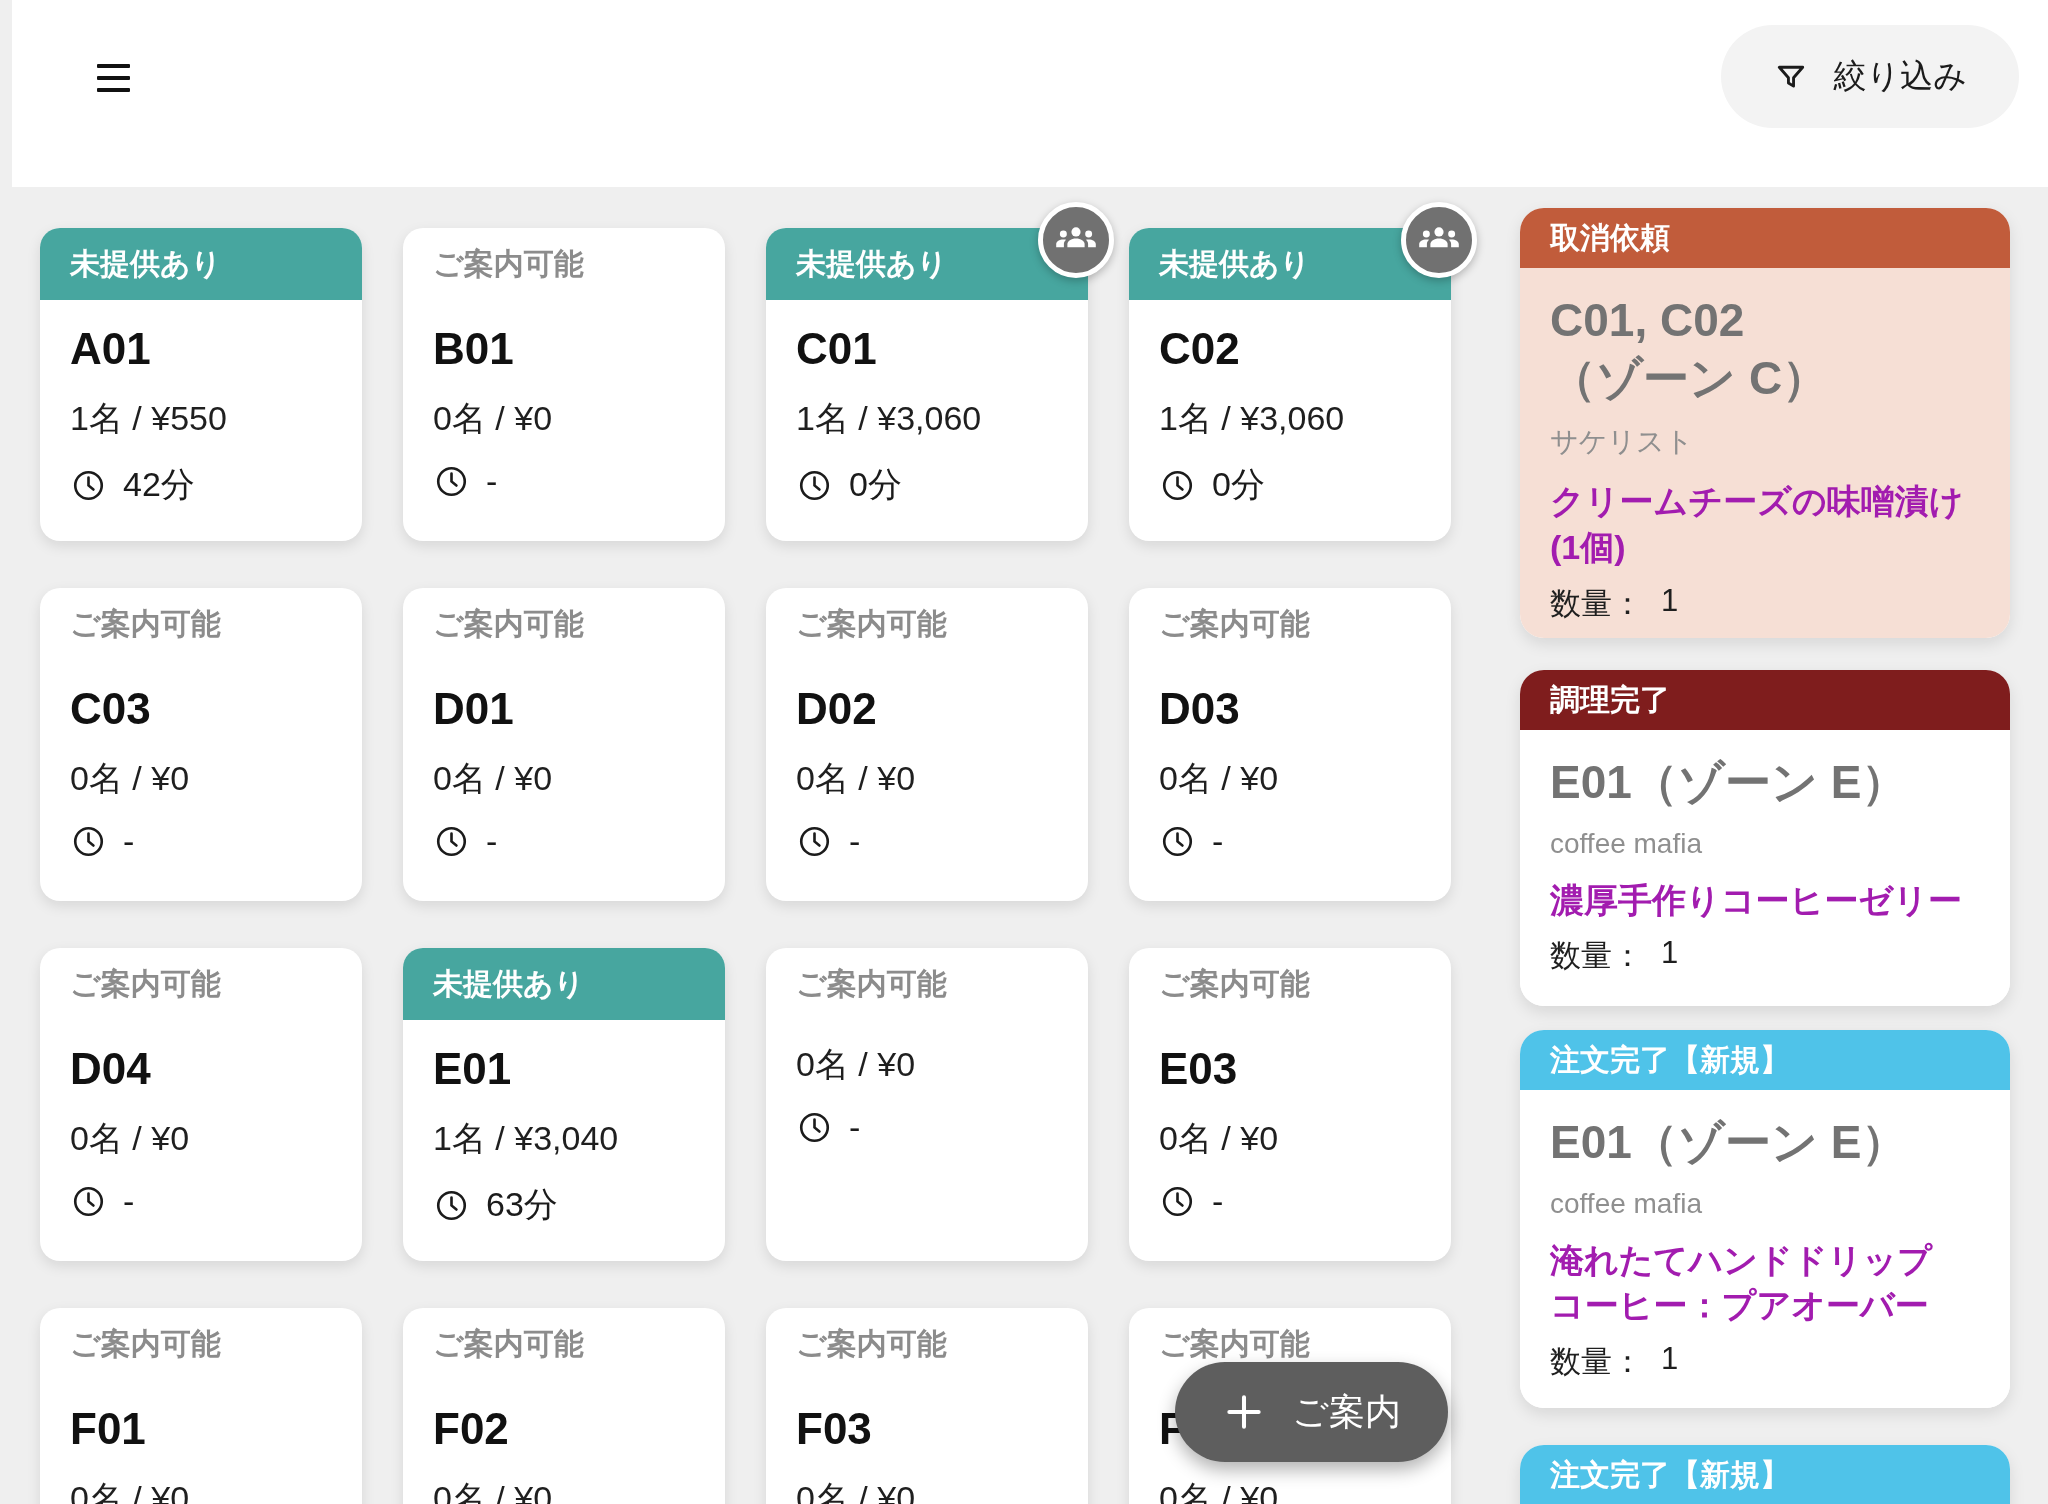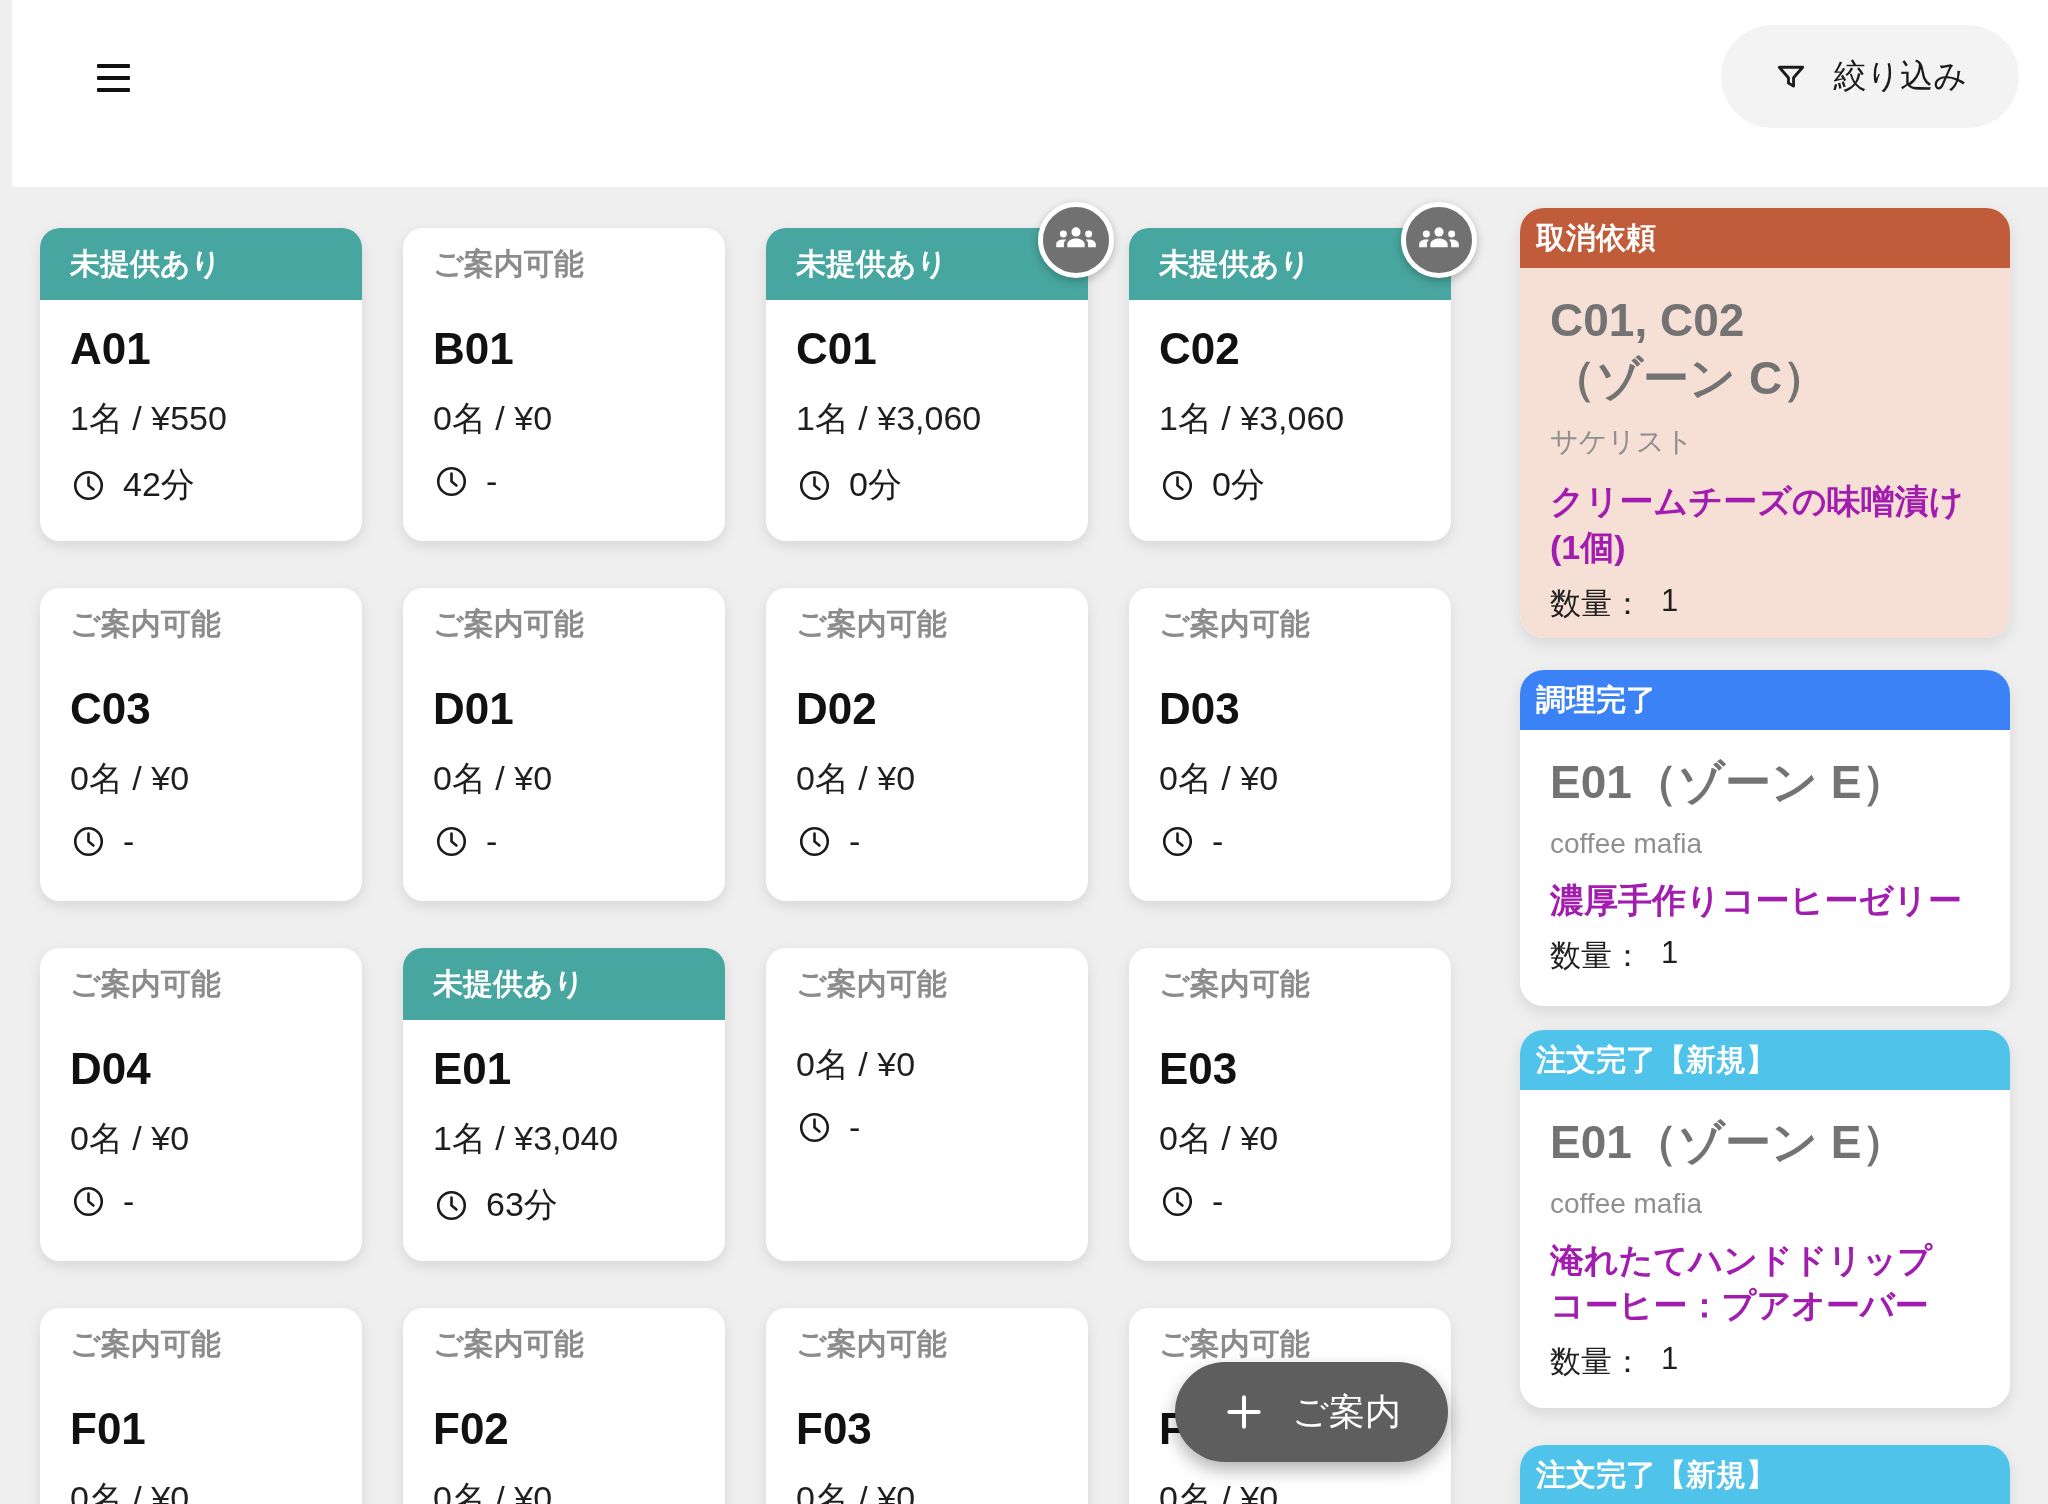--- a/index.html
+++ b/index.html
@@ -45,7 +45,7 @@
   .sidebar { position:absolute; left:1520px; top:208px; width:490px; }
   .ncard { border-radius:24px; overflow:hidden; background:#FFFFFF;
     box-shadow:0 6px 16px rgba(0,0,0,.10); cursor:pointer; }
-  .ncard .nhead { height:60px; display:flex; align-items:center; padding:0 16px;
+  .ncard .nhead { height:60px; display:flex; align-items:center; padding:0 30px;
     color:#FFFFFF; font-size:30px; font-weight:700; }
   .ncard .nbody { padding:24px 30px 30px; }
   .ntitle { font-size:46px; font-weight:700; line-height:1.25; color:#737373; white-space:pre-line; }

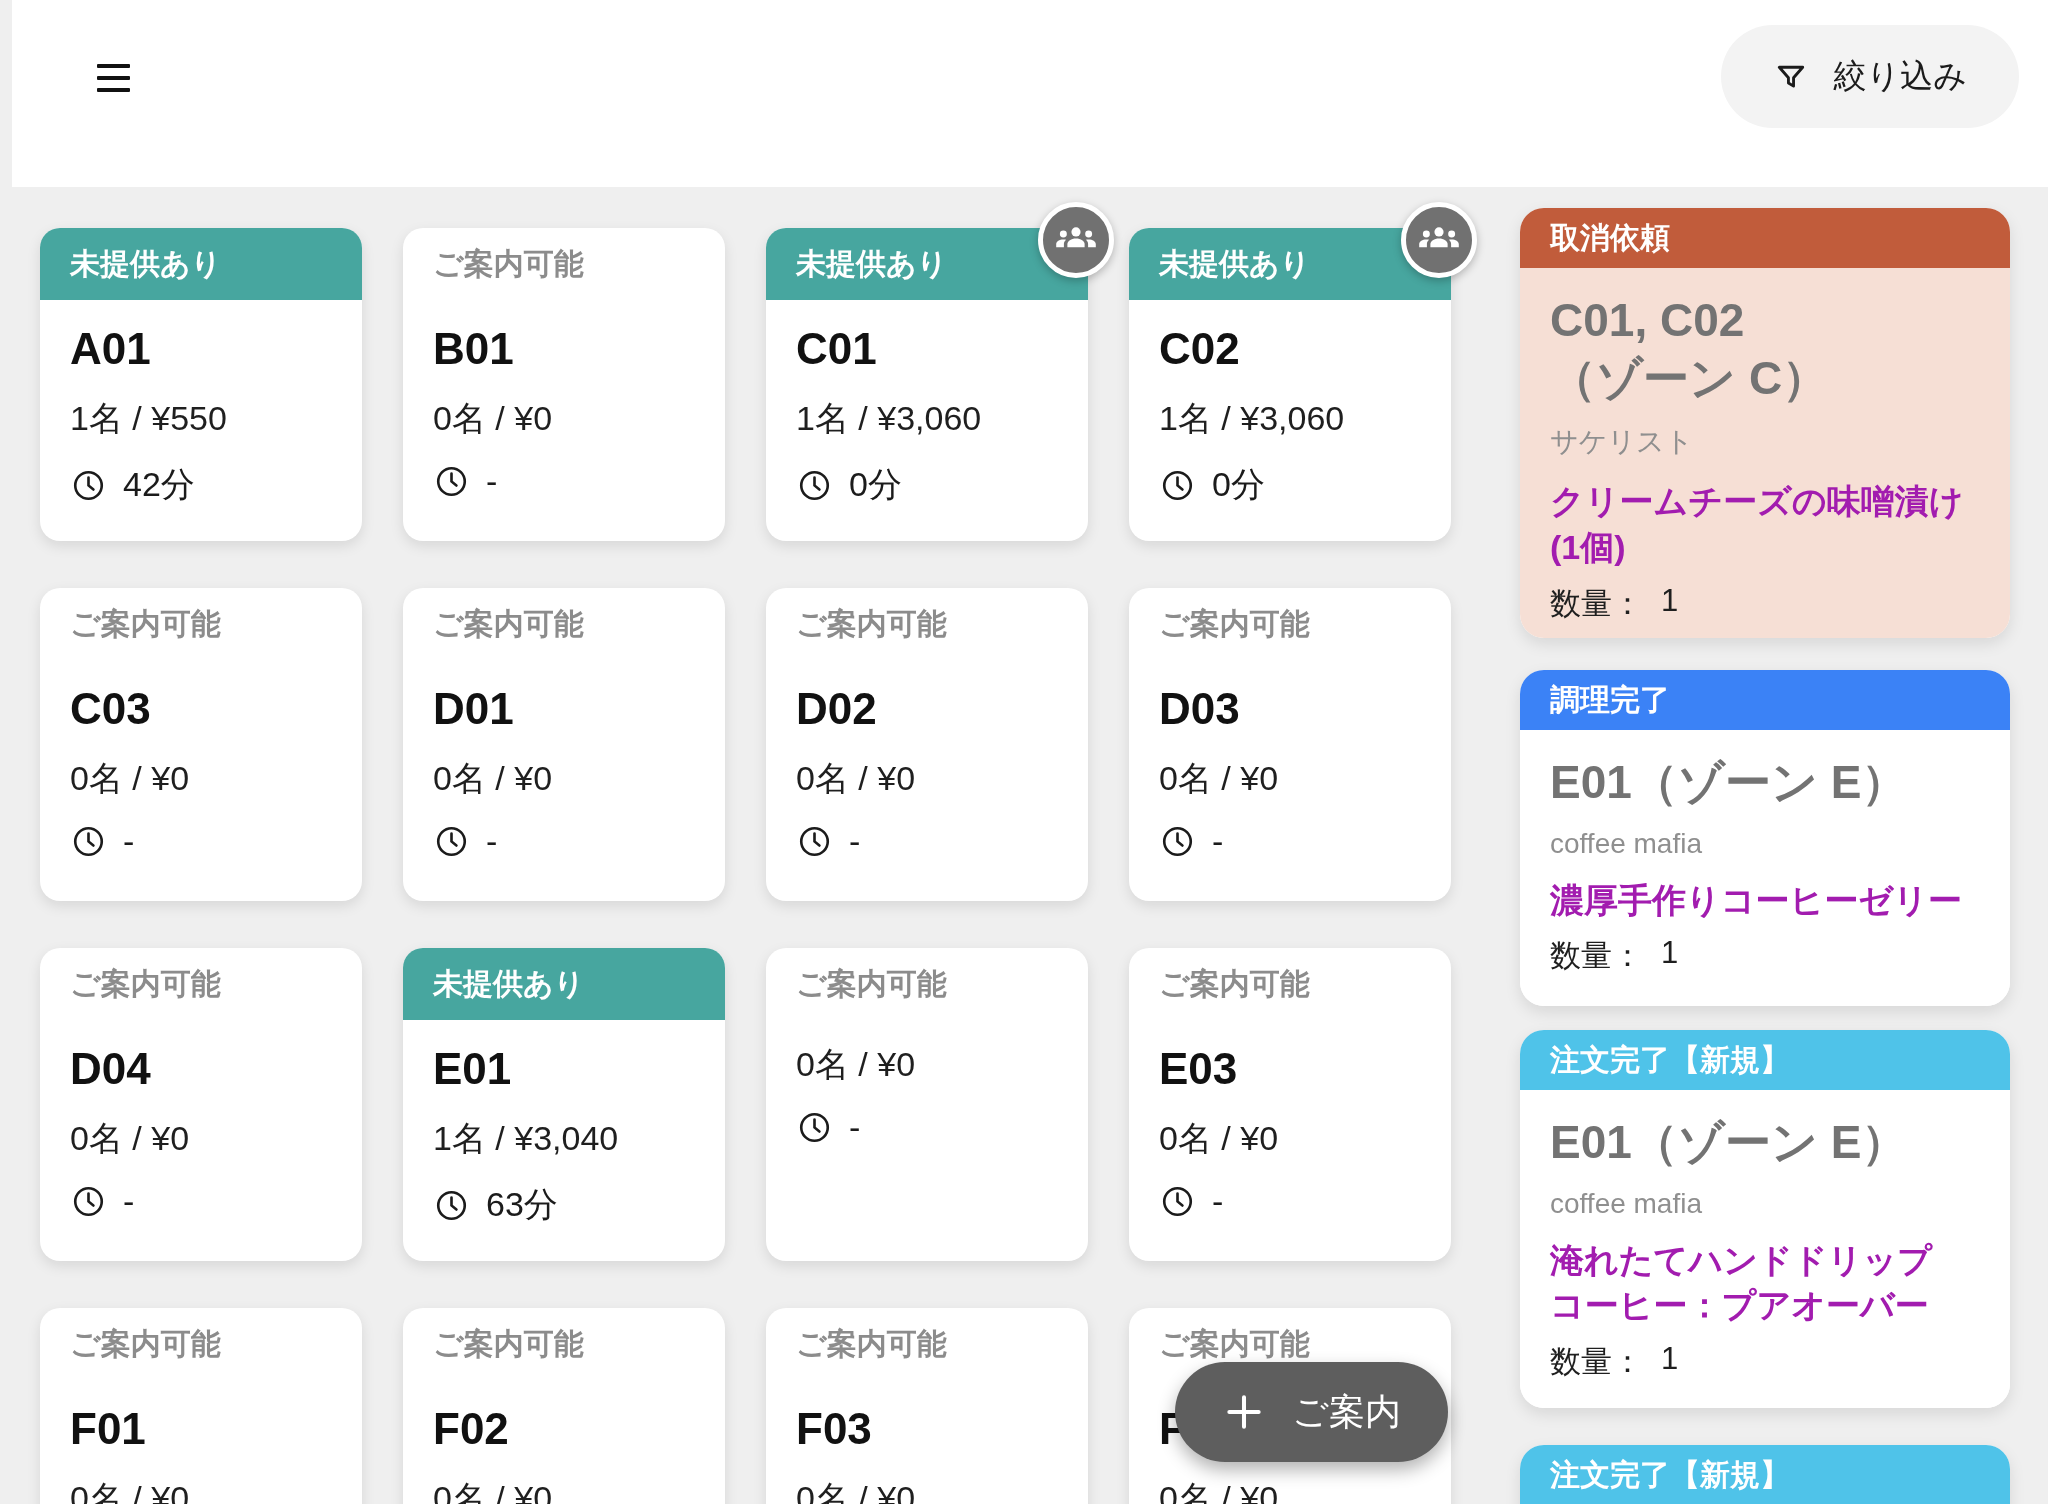--- a/index.html
+++ b/index.html
@@ -299,7 +299,7 @@
     </div>
   </div>
       <div class="ncard">
-    <div class="nhead" style="background: #3b82f6;">調理完了</div>
+    <div class="nhead" style="background: #7f1d1d;">調理完了</div>
     <div class="nbody" style="background: rgb(255, 255, 255);">
       <div class="ntitle">E01（ゾーン E）</div>
       <div class="nsource">coffee mafia</div>

